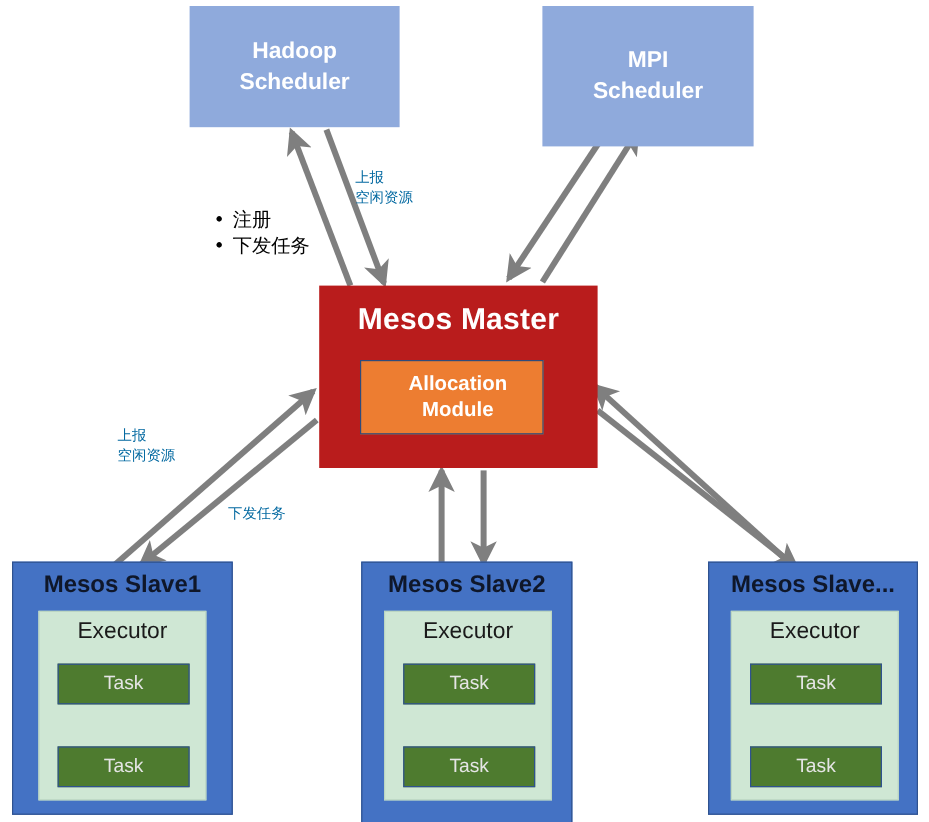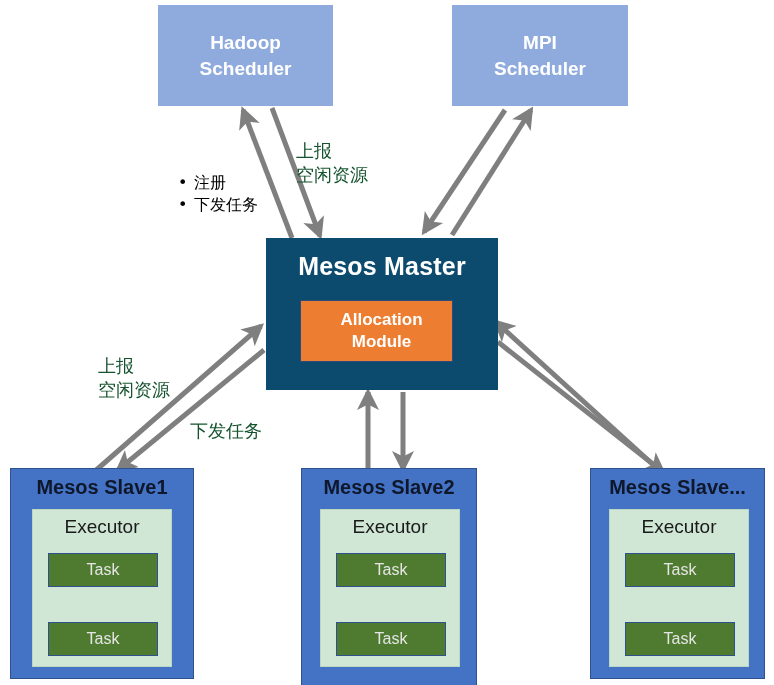--- a/index.html
+++ b/index.html
@@ -172,7 +172,7 @@
     <span>Scheduler</span>
   </div>
 
-  <div class="node scheduler" style="left:452px; top:5px; width:176px; height:101px;">
+  <div class="node scheduler" style="left:452px; top:5px; width:176px; height:117px;">
     <span>MPI</span>
     <span>Scheduler</span>
   </div>

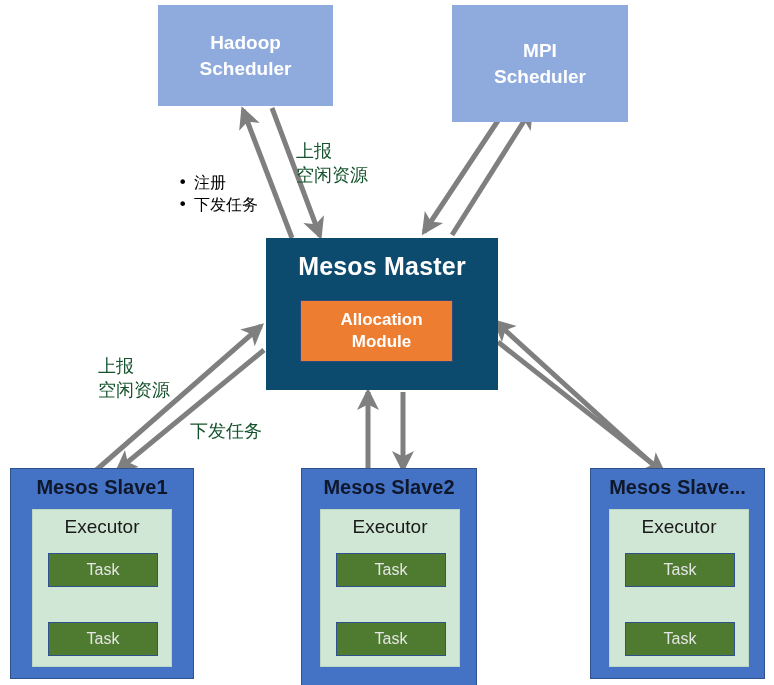--- a/index.html
+++ b/index.html
@@ -107,11 +107,11 @@
   
   .annot {
     position: absolute;
-    color: #14532d;
-    font-size: 18px;
+    color: #0369a1;
+    font-size: 12px;
     line-height: 1.35;
     white-space: pre;
-    font-family: Liberation Mono, monospace;
+    font-family: Liberation Sans, sans-serif;
   }
   .bullets {
     position: absolute;

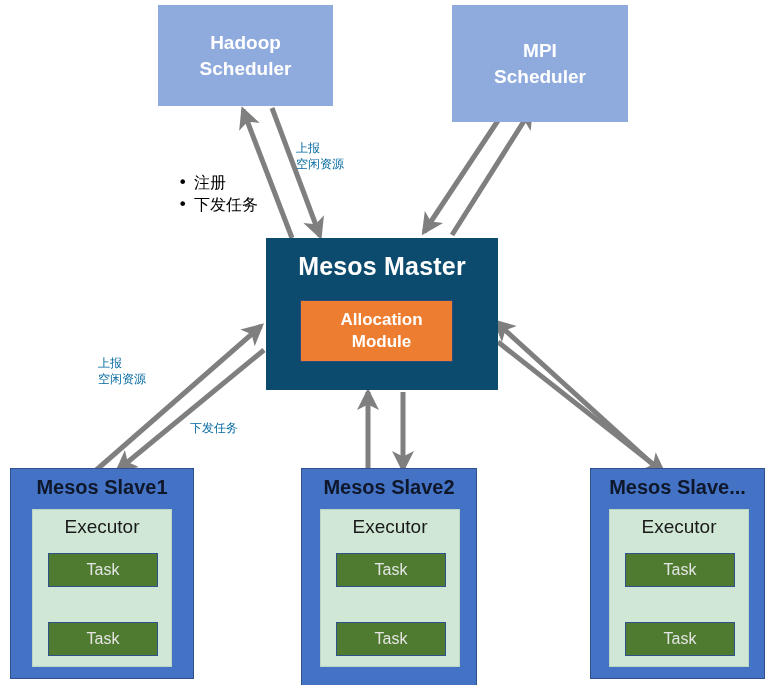--- a/index.html
+++ b/index.html
@@ -36,7 +36,7 @@
   }
   
   .master {
-    background: #0c4a6e;
+    background: #b91c1c;
     justify-content: flex-start;
     align-items: center;
   }

